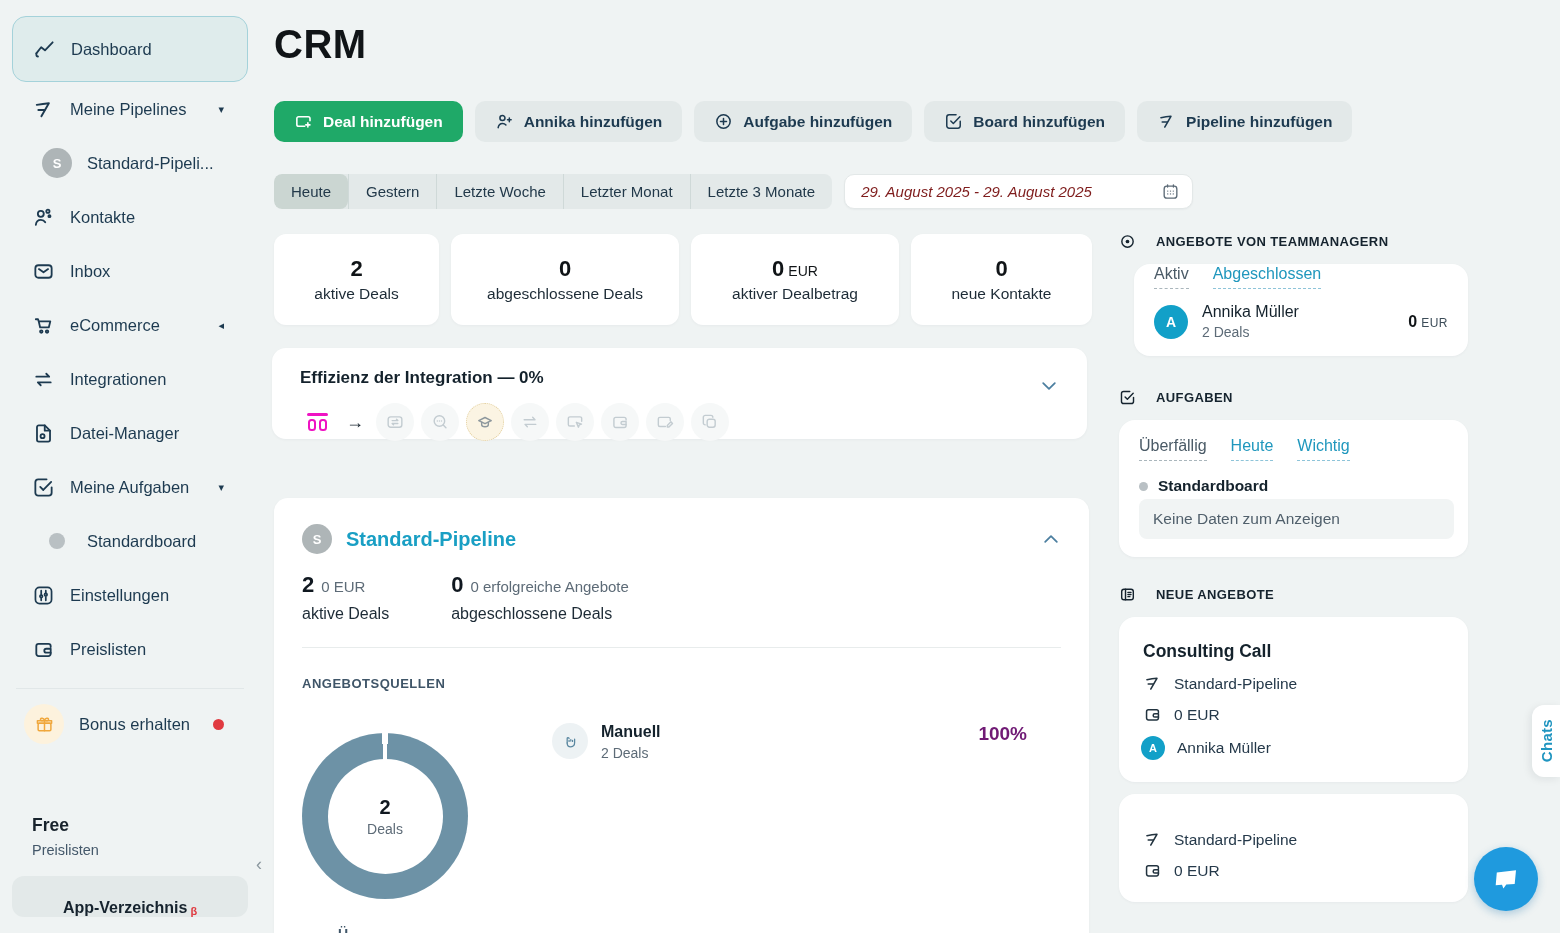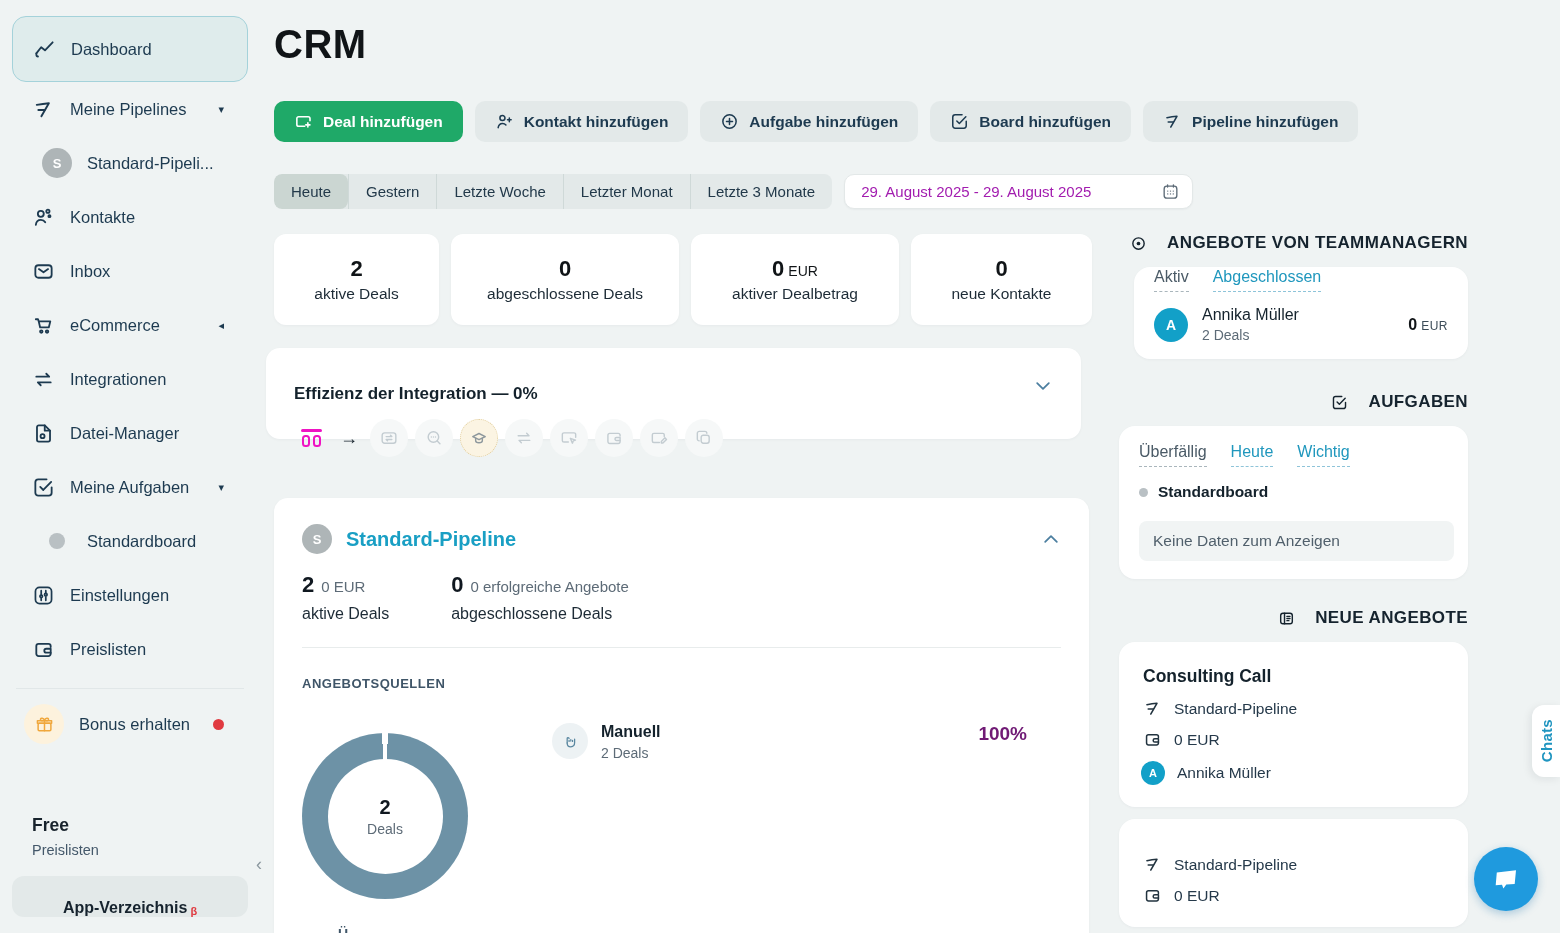--- a/index.html
+++ b/index.html
@@ -322,7 +322,7 @@
           <path d="M18.1 7.6v4.6M15.8 9.9h4.6"></path>
         </svg>
     </span>
-    <span>Kontakt hinzufügen</span>
+    <span>Annika hinzufügen</span>
   </button>
   <button class="btn secondary">
     <span class="ic">

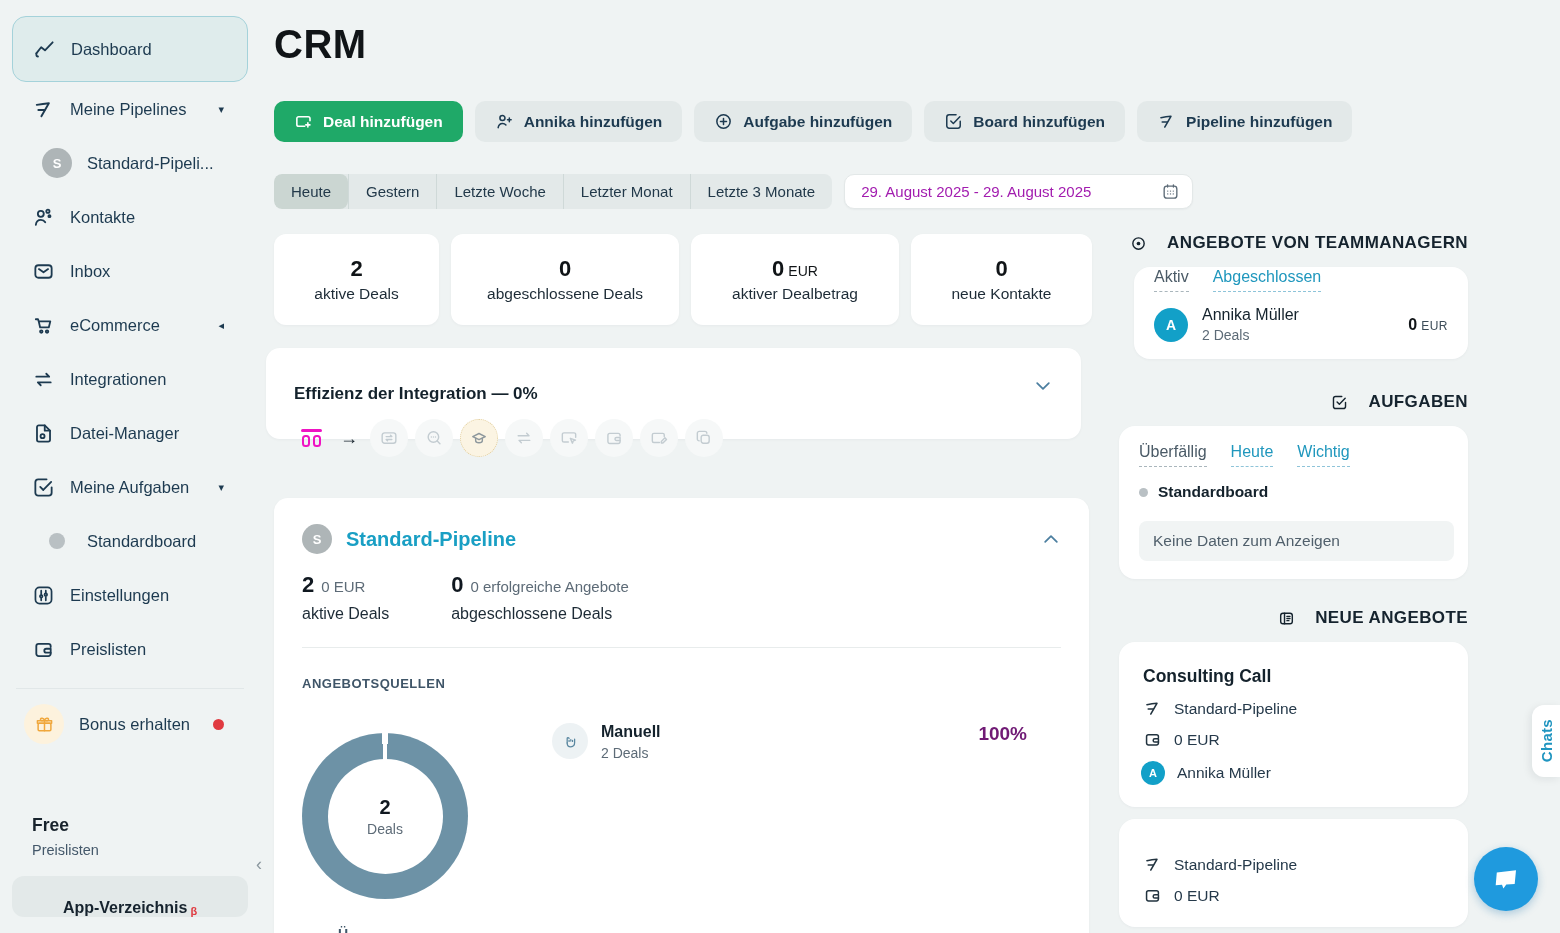--- a/index.html
+++ b/index.html
@@ -52,8 +52,8 @@
   .seg + .seg { border-left:1px solid #cfd9d8; }
   .seg.active { background:#cbd6d2; border-radius:8px; font-weight:500; border-left:none; }
   .date-field { width:349px; height:35px; background:#fff; border:1px solid #e3e8e8; border-radius:10px;
-    display:flex; align-items:center; padding:0 12px 0 16px; font-size:15px; color:#a21caf;
-    box-shadow:0 1px 2px rgba(20,35,45,.04); cursor:pointer; }
+    display:flex; align-items:center; padding:0 12px 0 16px; font-size:15px; color:#7f1d1d;
+    box-shadow:0 1px 2px rgba(20,35,45,.04); cursor:pointer;font-style:italic; }
   .date-field .ic { margin-left:auto; width:19px; height:19px; color:#5d6b77; }
 
   

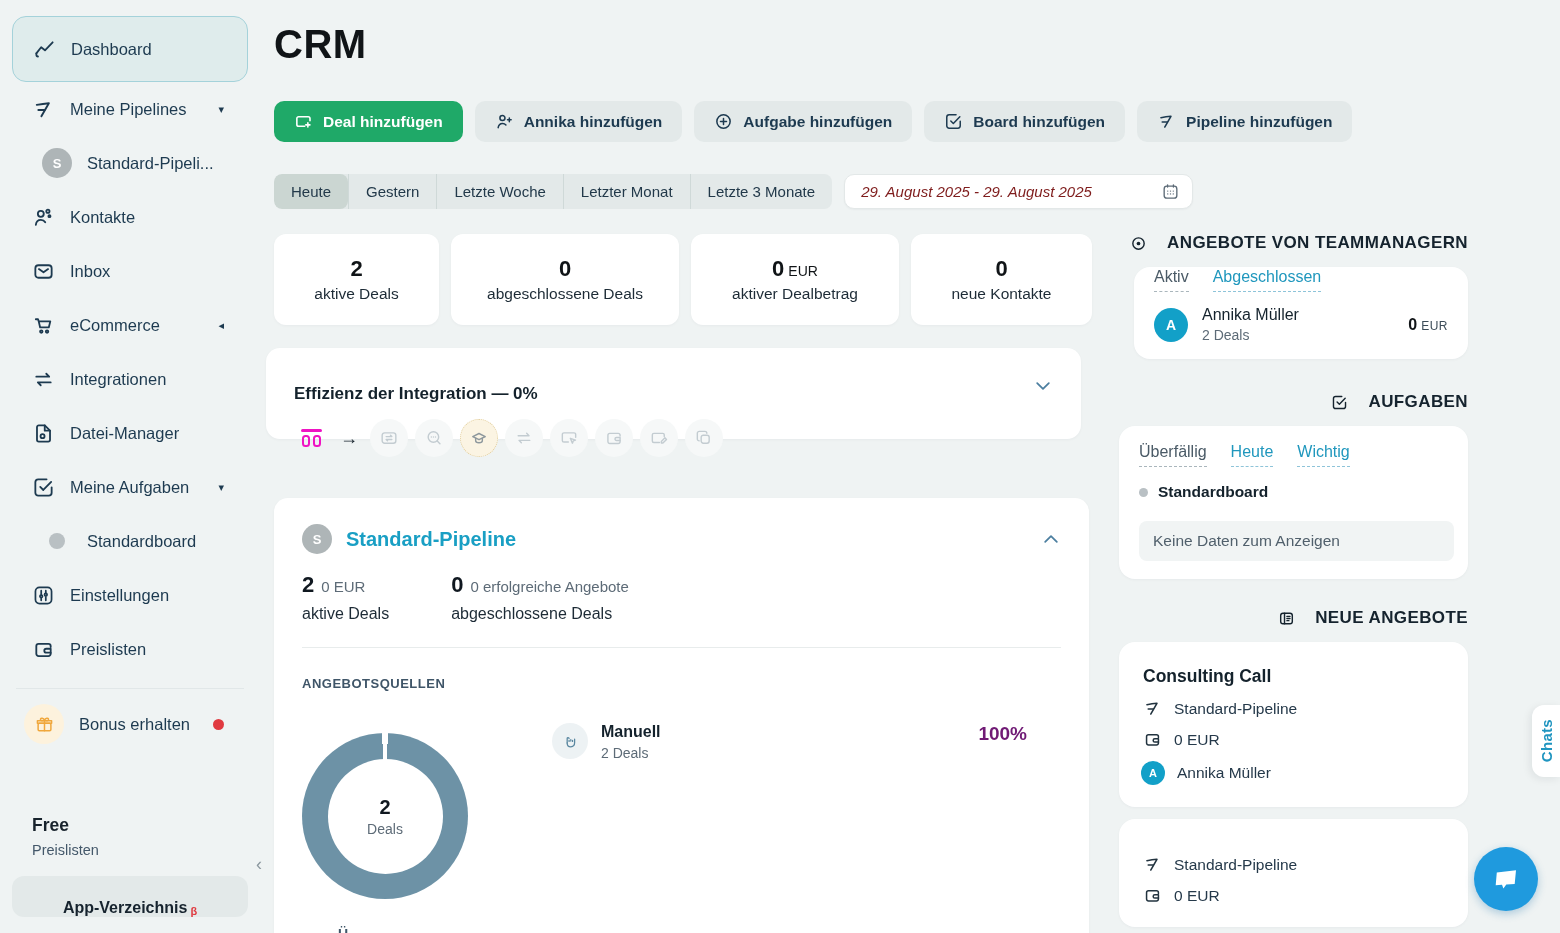--- a/index.html
+++ b/index.html
@@ -112,8 +112,8 @@
 
   
   .right-col { position:absolute; left:1119px; top:233px; width:349px; }
-  .sec-header { display:flex; align-items:center; gap:20px; font-size:17px; font-weight:700;
-    letter-spacing:.4px; color:#15232e;justify-content:flex-end; }
+  .sec-header { display:flex; align-items:center; gap:20px; font-size:13px; font-weight:700;
+    letter-spacing:.4px; color:#15232e; }
   .sec-header .ic { width:17px; height:17px; color:#15232e; }
   .rcard { background:#fff; border-radius:16px; box-shadow:0 1px 3px rgba(16,24,40,.04); }
   .tabs-dashed { display:flex; gap:24px; }

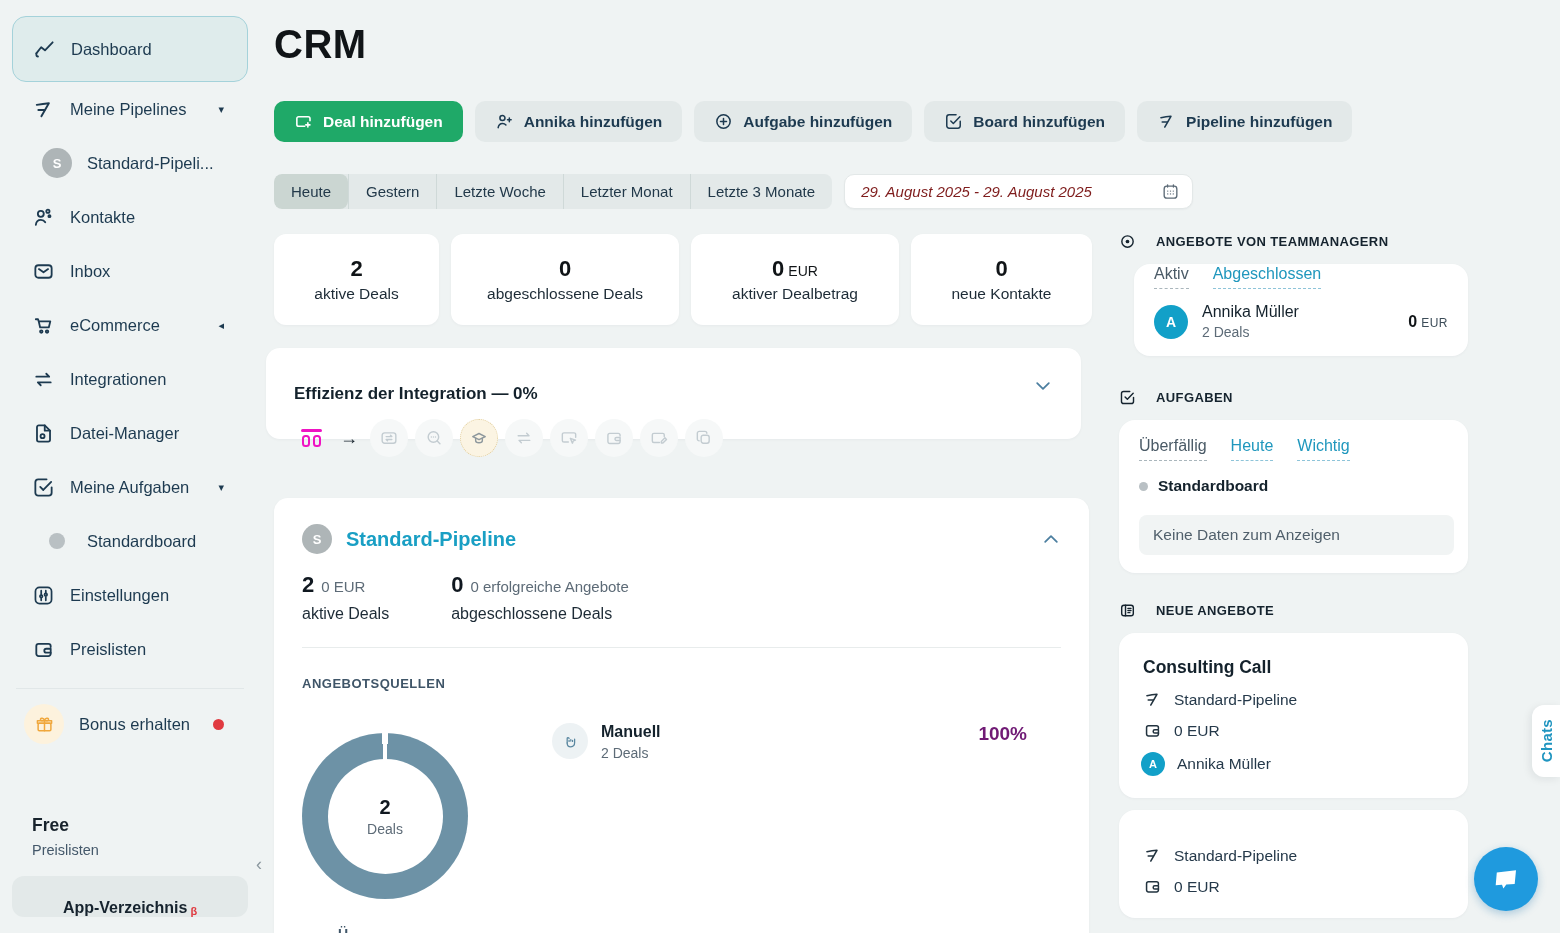--- a/index.html
+++ b/index.html
@@ -68,7 +68,7 @@
   .card { background:#fff; border-radius:14px; box-shadow:0 1px 3px rgba(16,24,40,.04); }
 
   
-  .integration-card { position:absolute; left:266px; top:348px; width:815px; height:91px; padding:36px 28px; }
+  .integration-card { position:absolute; left:272px; top:348px; width:815px; height:91px; padding:20px 28px; }
   .integration-title { font-size:17px; font-weight:700; color:#14222c; }
   .integration-chevron { position:absolute; right:28px; top:28px; width:20px; height:20px; color:#4c7fa0; cursor:pointer; }
   .int-icons { display:flex; align-items:center; gap:7px; margin-top:15px; }

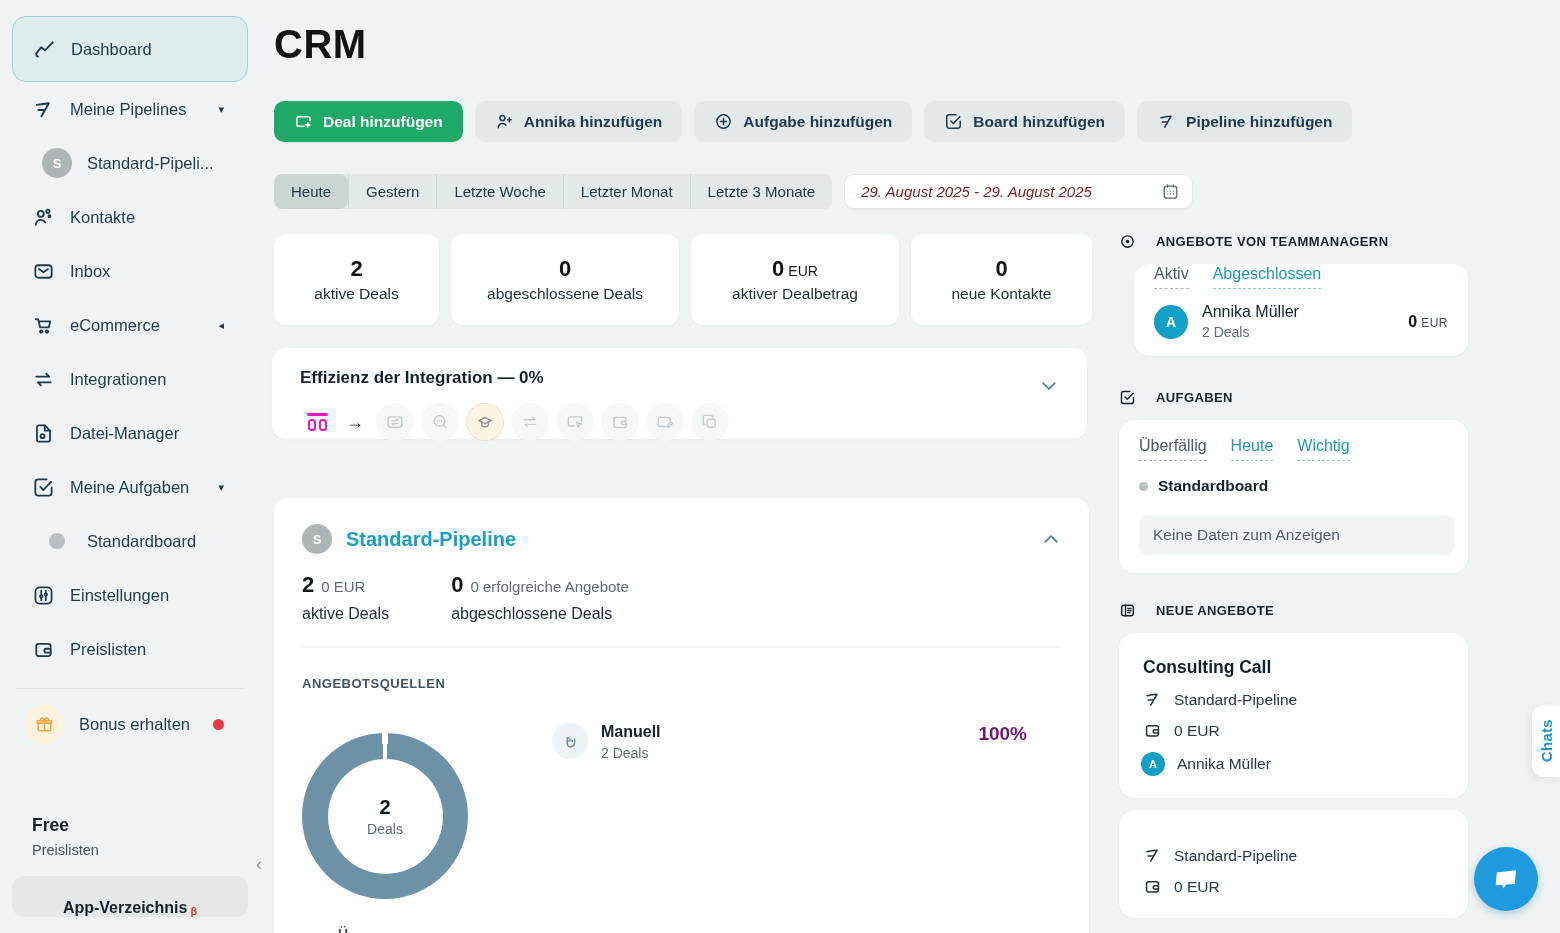--- a/index.html
+++ b/index.html
@@ -132,7 +132,7 @@
   .board-row { display:flex; align-items:center; gap:10px; margin-top:16px; }
   .board-dot { width:9px; height:9px; border-radius:50%; background:#b9c0c4; }
   .board-name { font-size:15.5px; font-weight:700; color:#14222c; }
-  .empty-box { margin-top:20px; height:40px; background:#f1f4f4; border-radius:8px;
+  .empty-box { margin-top:4px; height:40px; background:#f1f4f4; border-radius:8px;
     display:flex; align-items:center; padding-left:14px; font-size:15.5px; color:#51606c; }
   .offers-header { margin-top:29px; }
   .offer-card { margin-top:14px; padding:24px 24px 22px; }

